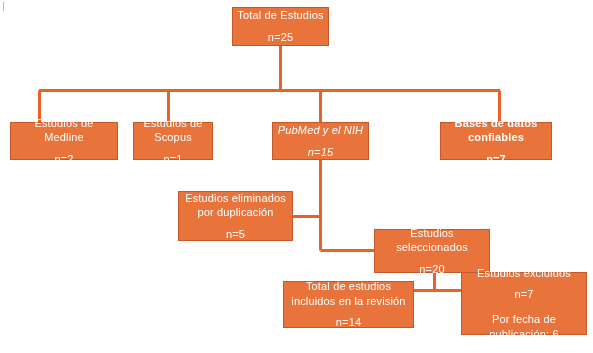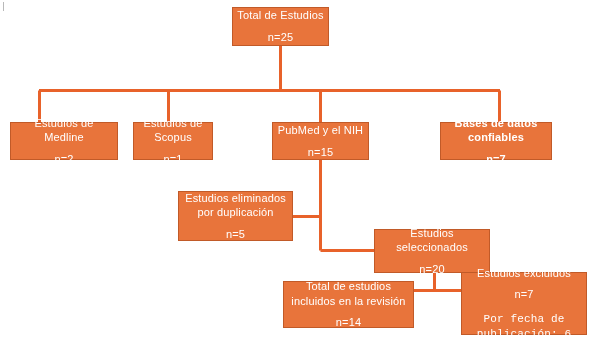--- a/index.html
+++ b/index.html
@@ -109,7 +109,7 @@
     <span class="count">n=1</span>
   </div>
 
-  <div class="node" style="left:272px; top:122px; width:97px; height:38px;">
+  <div class="node" style="left:272px; top:122px; width:97px; height:38px;font-style:italic;">
     <span class="title">PubMed y el NIH</span>
     <span class="count">n=15</span>
   </div>

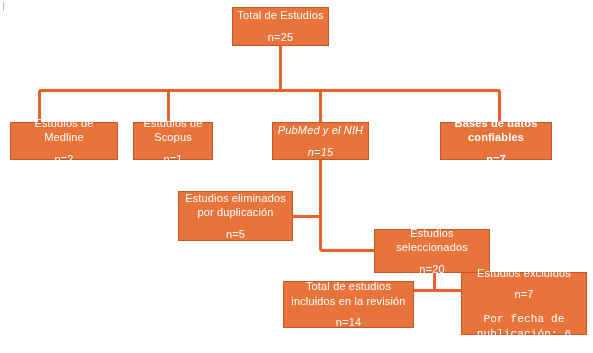--- a/index.html
+++ b/index.html
@@ -54,7 +54,6 @@
   .node .extra {
     display: block;
     margin-top: 10px;
-    font-family: Liberation Mono, monospace;
   }
   .tick-mark {
     position: absolute;

